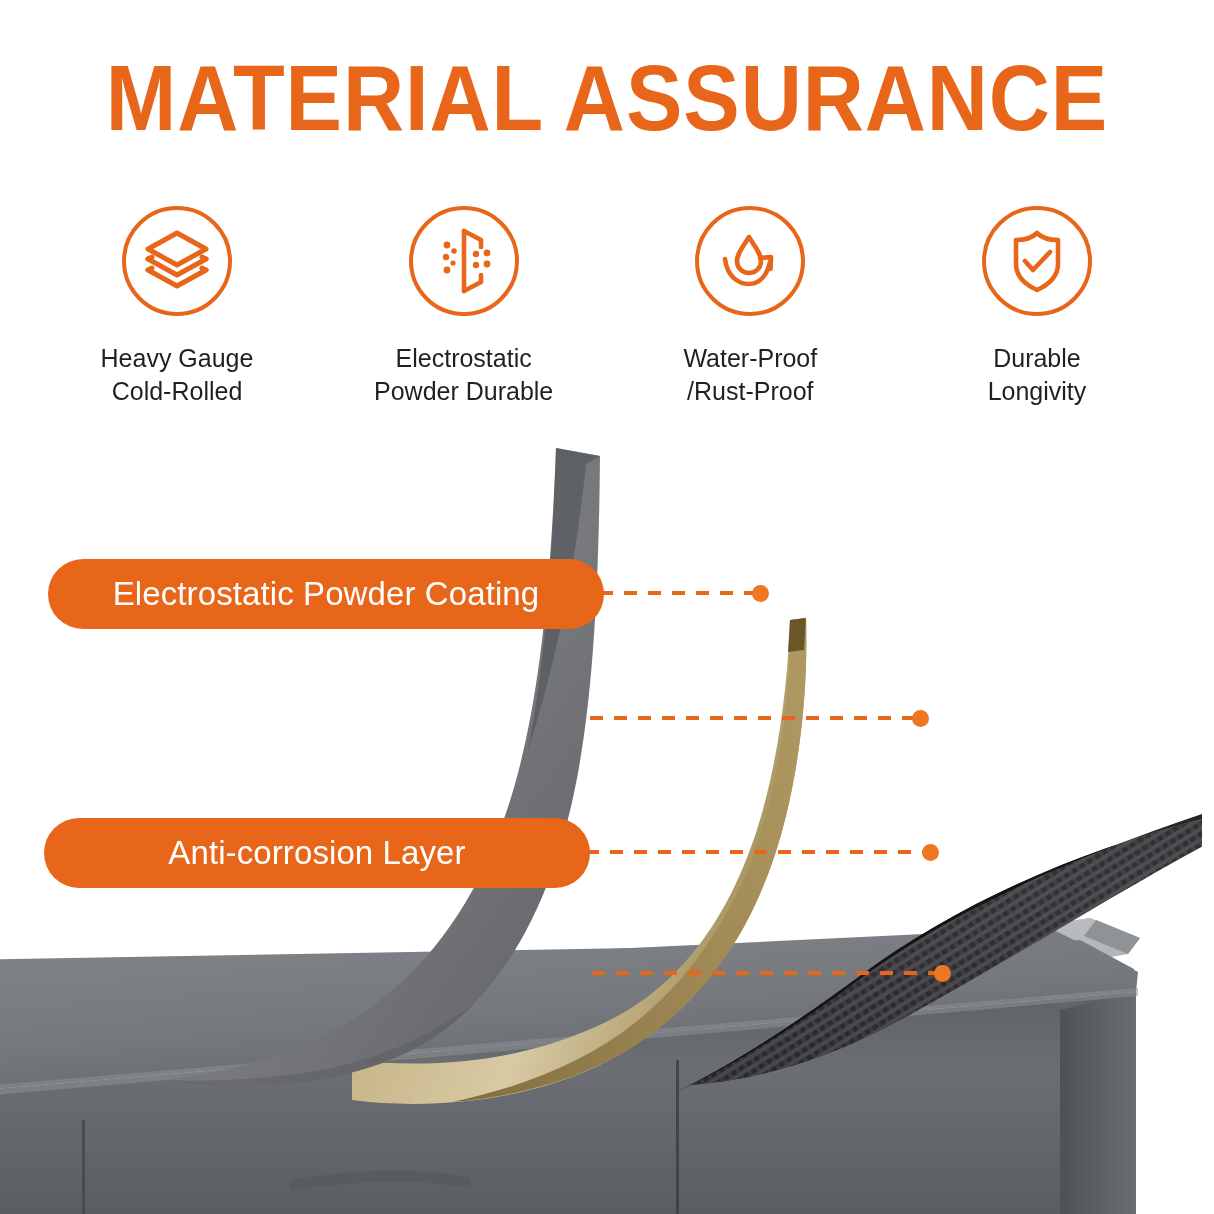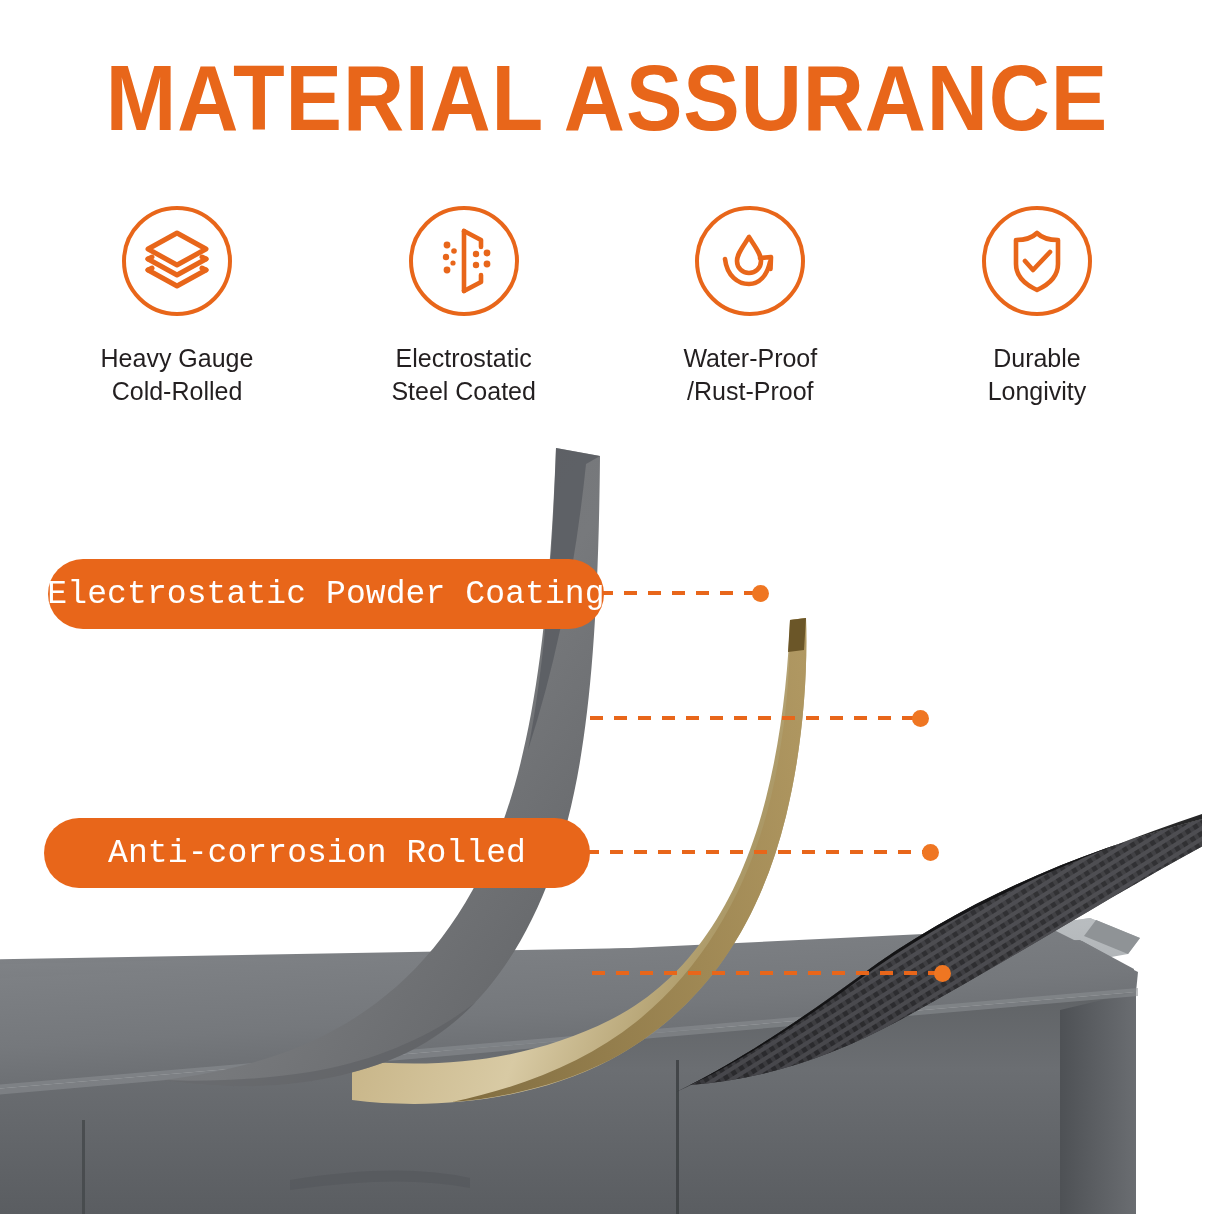--- a/index.html
+++ b/index.html
@@ -199,7 +199,7 @@
         </svg>
       </div>
       <div class="feature-label">Electrostatic
-Steel Coated</div>
+Powder Durable</div>
     </div>
 
     <div class="feature">

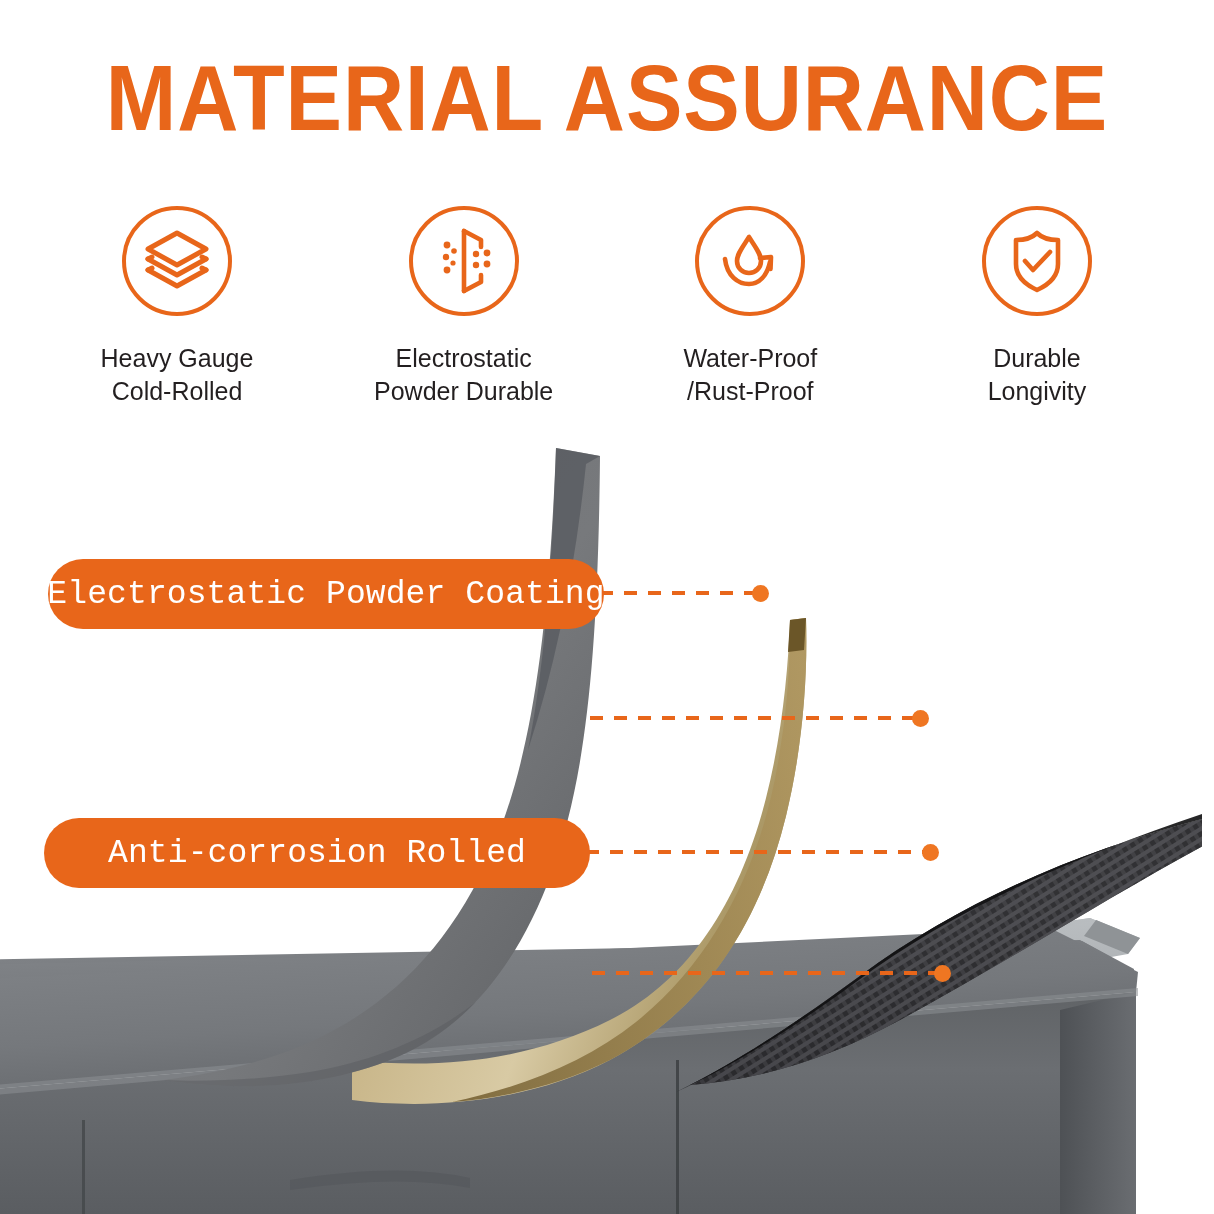--- a/index.html
+++ b/index.html
@@ -95,7 +95,7 @@
     justify-content: center;
     color: #ffffff;
     font-size: 33px;
-    font-family: Liberation Mono, monospace;
+    font-family: Liberation Sans, sans-serif;
     white-space: nowrap;
     box-sizing: border-box;
     padding: 0 26px;

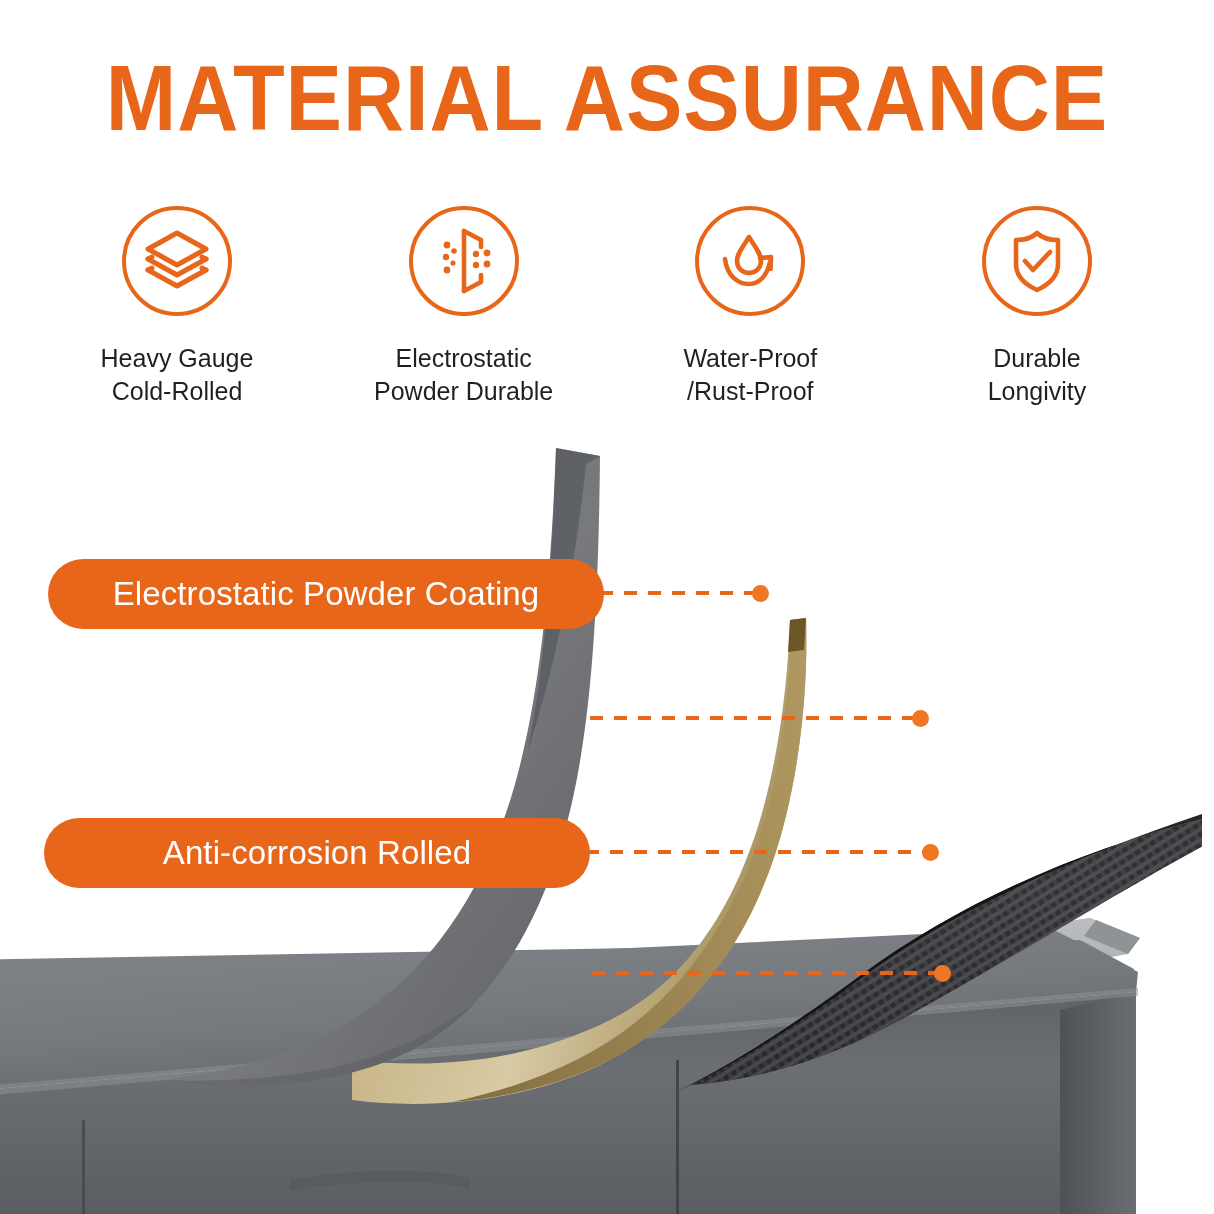--- a/index.html
+++ b/index.html
@@ -353,7 +353,7 @@
 
 
   <div class="callout" style="left:44px; top:818px; width:546px;">
-    <span>Anti-corrosion Rolled</span>
+    <span>Anti-corrosion Layer</span>
   </div>
 
 

